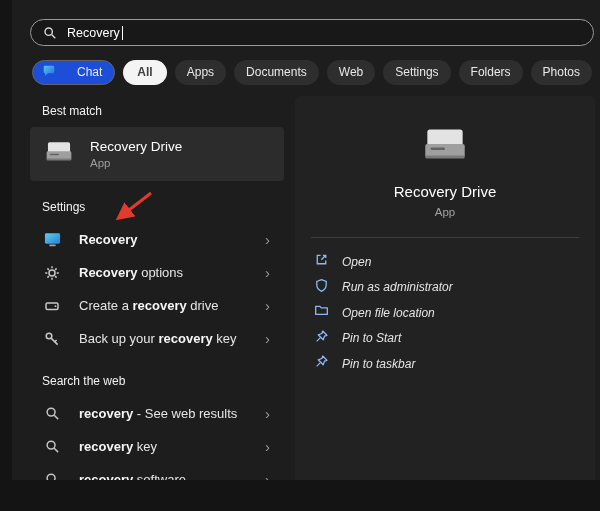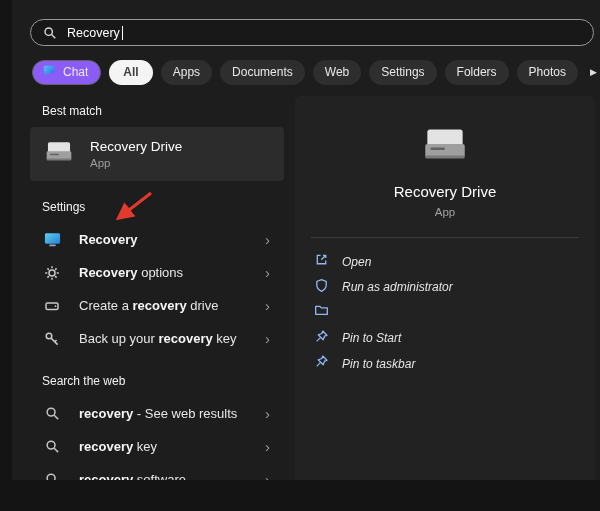--- a/index.html
+++ b/index.html
@@ -17,7 +17,7 @@
   .tabs{position:absolute;left:20px;right:12px;top:59px;height:26px;display:flex;align-items:center;gap:8px;}
   .pill{height:25px;border:none;border-radius:13px;background:#2e2e2e;color:#e8e8e8;font-size:12px;
     padding:0 12px;font-family:inherit;display:flex;align-items:center;cursor:pointer;white-space:nowrap;}
-  .pill.chat{background:#8b5cf6;border:1px solid #636363;gap:7px;padding:0 12px 0 9px;text-align:right;}
+  .pill.chat{background:#1d4ed8;border:1px solid #636363;gap:21px;padding:0 12px 0 9px;text-align:right;}
   .pill.active{background:#f4f4f4;color:#404040;font-weight:600;padding:0 14px;}
   .tab-util{background:none;border:none;color:#dedede;cursor:pointer;font-family:inherit;padding:2px 4px;}
   .tab-util.play{margin-left:auto;font-size:9px;}

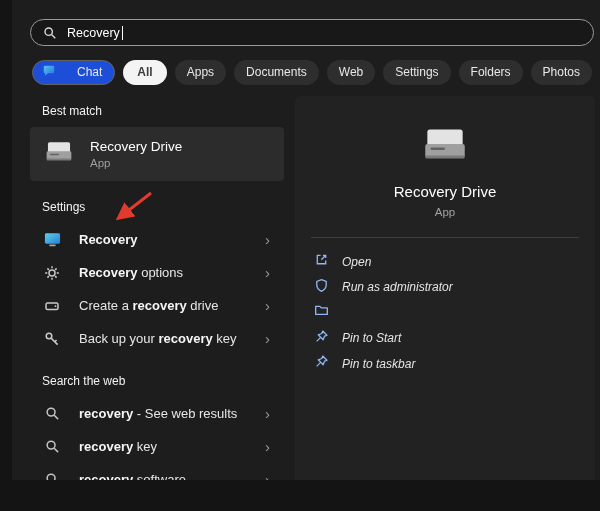--- a/index.html
+++ b/index.html
@@ -268,6 +268,7 @@
             <path d="M1.8 3.5 H6 L7.8 5.2 H14.2 V12.2 H1.8 Z" fill="none" stroke="#8fb7f3" stroke-width="1.4" stroke-linejoin="round"></path>
           </svg>
       </span>
+      <span class="action-label">Open file location</span>
     </div>
 
     <div class="action">

